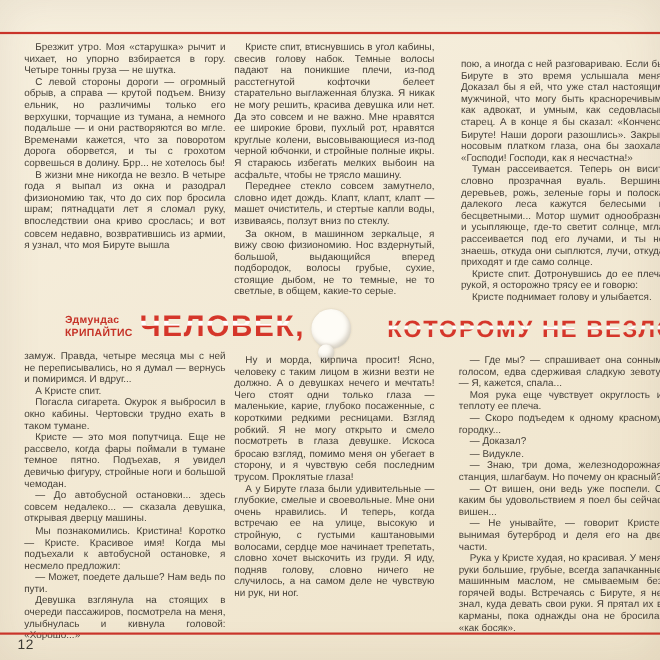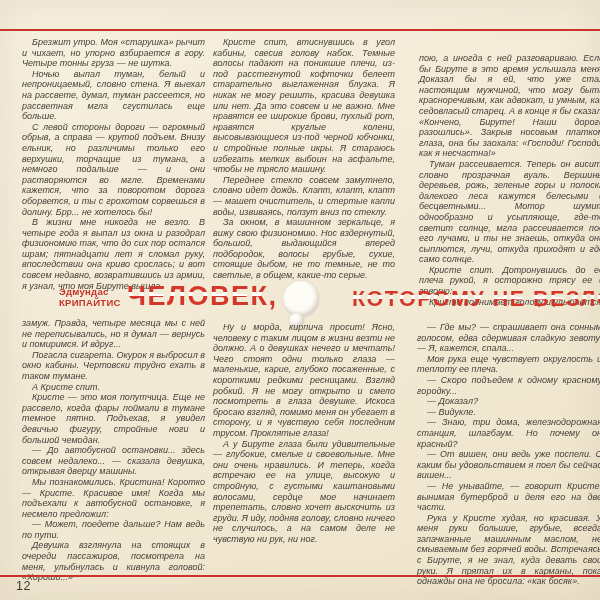--- a/index.html
+++ b/index.html
@@ -29,7 +29,7 @@
     text-align:justify;
     color:var(--ink);
     letter-spacing:0.02px;
-    hyphens:auto;font-style:italic;-webkit-hyphens:auto;
+    hyphens:auto;-webkit-hyphens:auto;
   }
   #col1-top {left:22px; top:37px; width:183px;}
   #col1-bottom{left:22px; top:318px; width:183px;}

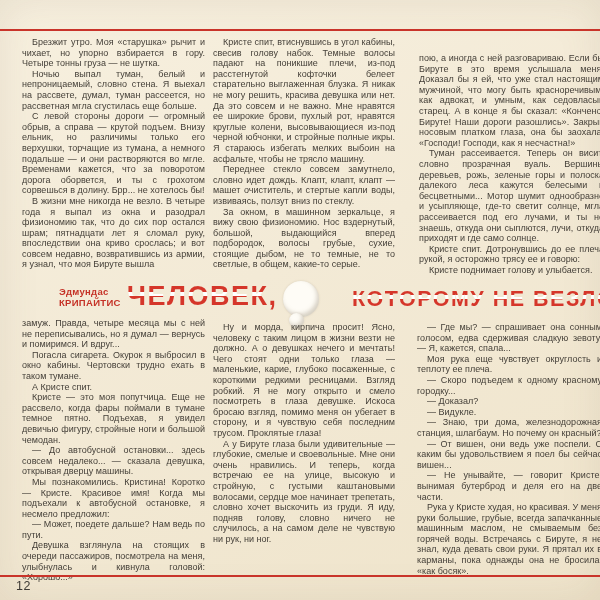--- a/index.html
+++ b/index.html
@@ -85,7 +85,6 @@
 
   <div class="col" id="col1-top">
       <p class="para">Брезжит утро. Моя «старушка» рычит и чихает, но упорно взбирается в гору. Четыре тонны груза — не шутка.</p>
-      <p class="para">Ночью выпал туман, белый и непроницаемый, словно стена. Я выехал на рассвете, думал, туман рассеется, но рассветная мгла сгустилась еще больше.</p>
       <p class="para">С левой стороны дороги — огромный обрыв, а справа — крутой подъем. Внизу ельник, но различимы только его верхушки, торчащие из тумана, а немного подальше — и они растворяются во мгле. Временами кажется, что за поворотом дорога оборвется, и ты с грохотом сорвешься в долину. Брр... не хотелось бы!</p>
       <p class="para">В жизни мне никогда не везло. В четыре года я выпал из окна и разодрал физиономию так, что до сих пор остался шрам; пятнадцати лет я сломал руку, впоследствии она криво срослась; и вот совсем недавно, возвратившись из армии, я узнал, что моя Бируте вышла</p>
     </div>

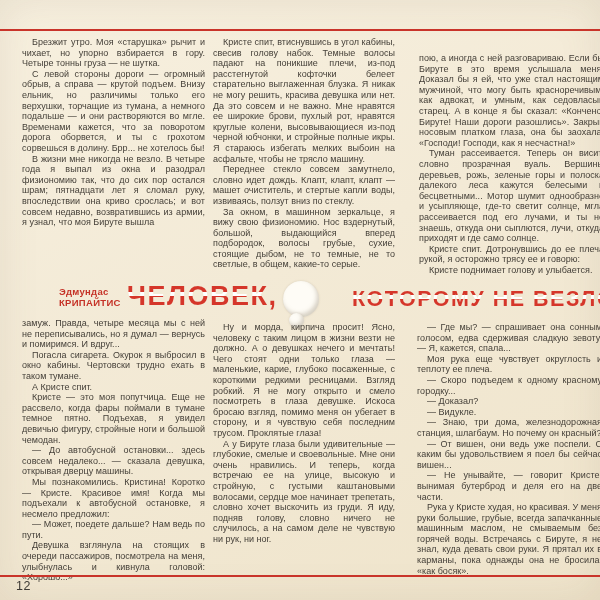--- a/index.html
+++ b/index.html
@@ -86,7 +86,7 @@
   <div class="col" id="col1-top">
       <p class="para">Брезжит утро. Моя «старушка» рычит и чихает, но упорно взбирается в гору. Четыре тонны груза — не шутка.</p>
       <p class="para">С левой стороны дороги — огромный обрыв, а справа — крутой подъем. Внизу ельник, но различимы только его верхушки, торчащие из тумана, а немного подальше — и они растворяются во мгле. Временами кажется, что за поворотом дорога оборвется, и ты с грохотом сорвешься в долину. Брр... не хотелось бы!</p>
-      <p class="para">В жизни мне никогда не везло. В четыре года я выпал из окна и разодрал физиономию так, что до сих пор остался шрам; пятнадцати лет я сломал руку, впоследствии она криво срослась; и вот совсем недавно, возвратившись из армии, я узнал, что моя Бируте вышла</p>
+      <p class="para">В жизни мне никогда не везло. В четыре года я выпал из окна и разодрал физиономию так, что до сих пор бросила шрам; пятнадцати лет я сломал руку, впоследствии она криво срослась; и вот совсем недавно, возвратившись из армии, я узнал, что моя Бируте вышла</p>
     </div>
   <div class="col" id="col2-top">
       <p class="para">Кристе спит, втиснувшись в угол кабины, свесив голову набок. Темные волосы падают на поникшие плечи, из-под расстегнутой кофточки белеет старательно выглаженная блузка. Я никак не могу решить, красива девушка или нет. Да это совсем и не важно. Мне нравятся ее широкие брови, пухлый рот, нравятся круглые колени, высовывающиеся из-под черной юбчонки, и стройные полные икры. Я стараюсь избегать мелких выбоин на асфальте, чтобы не трясло машину.</p>

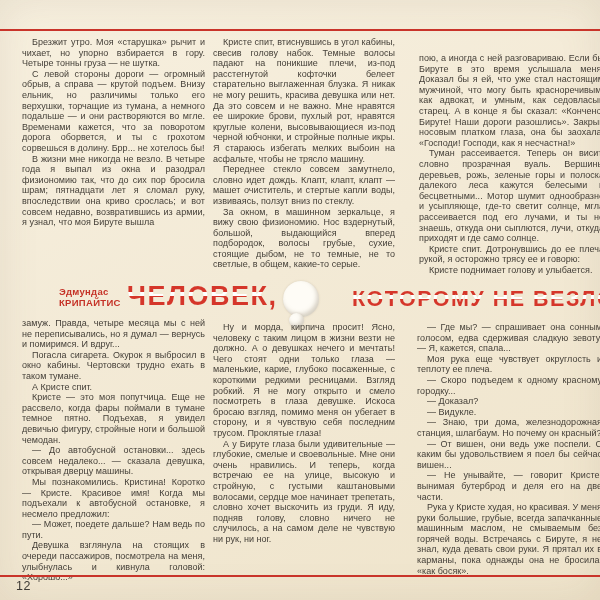--- a/index.html
+++ b/index.html
@@ -113,8 +113,8 @@
 
   <div class="col" id="col1-bottom">
       <p class="para noindent">замуж. Правда, четыре месяца мы с ней не переписывались, но я думал — вернусь и помиримся. И вдруг...</p>
+      <p class="para">А Кристе спит.</p>
       <p class="para">Погасла сигарета. Окурок я выбросил в окно кабины. Чертовски трудно ехать в таком тумане.</p>
-      <p class="para">А Кристе спит.</p>
       <p class="para">Кристе — это моя попутчица. Еще не рассвело, когда фары поймали в тумане темное пятно. Подъехав, я увидел девичью фигуру, стройные ноги и большой чемодан.</p>
       <p class="para">— До автобусной остановки... здесь совсем недалеко... — сказала девушка, открывая дверцу машины.</p>
       <p class="para">Мы познакомились. Кристина! Коротко — Кристе. Красивое имя! Когда мы подъехали к автобусной остановке, я несмело предложил:</p>

